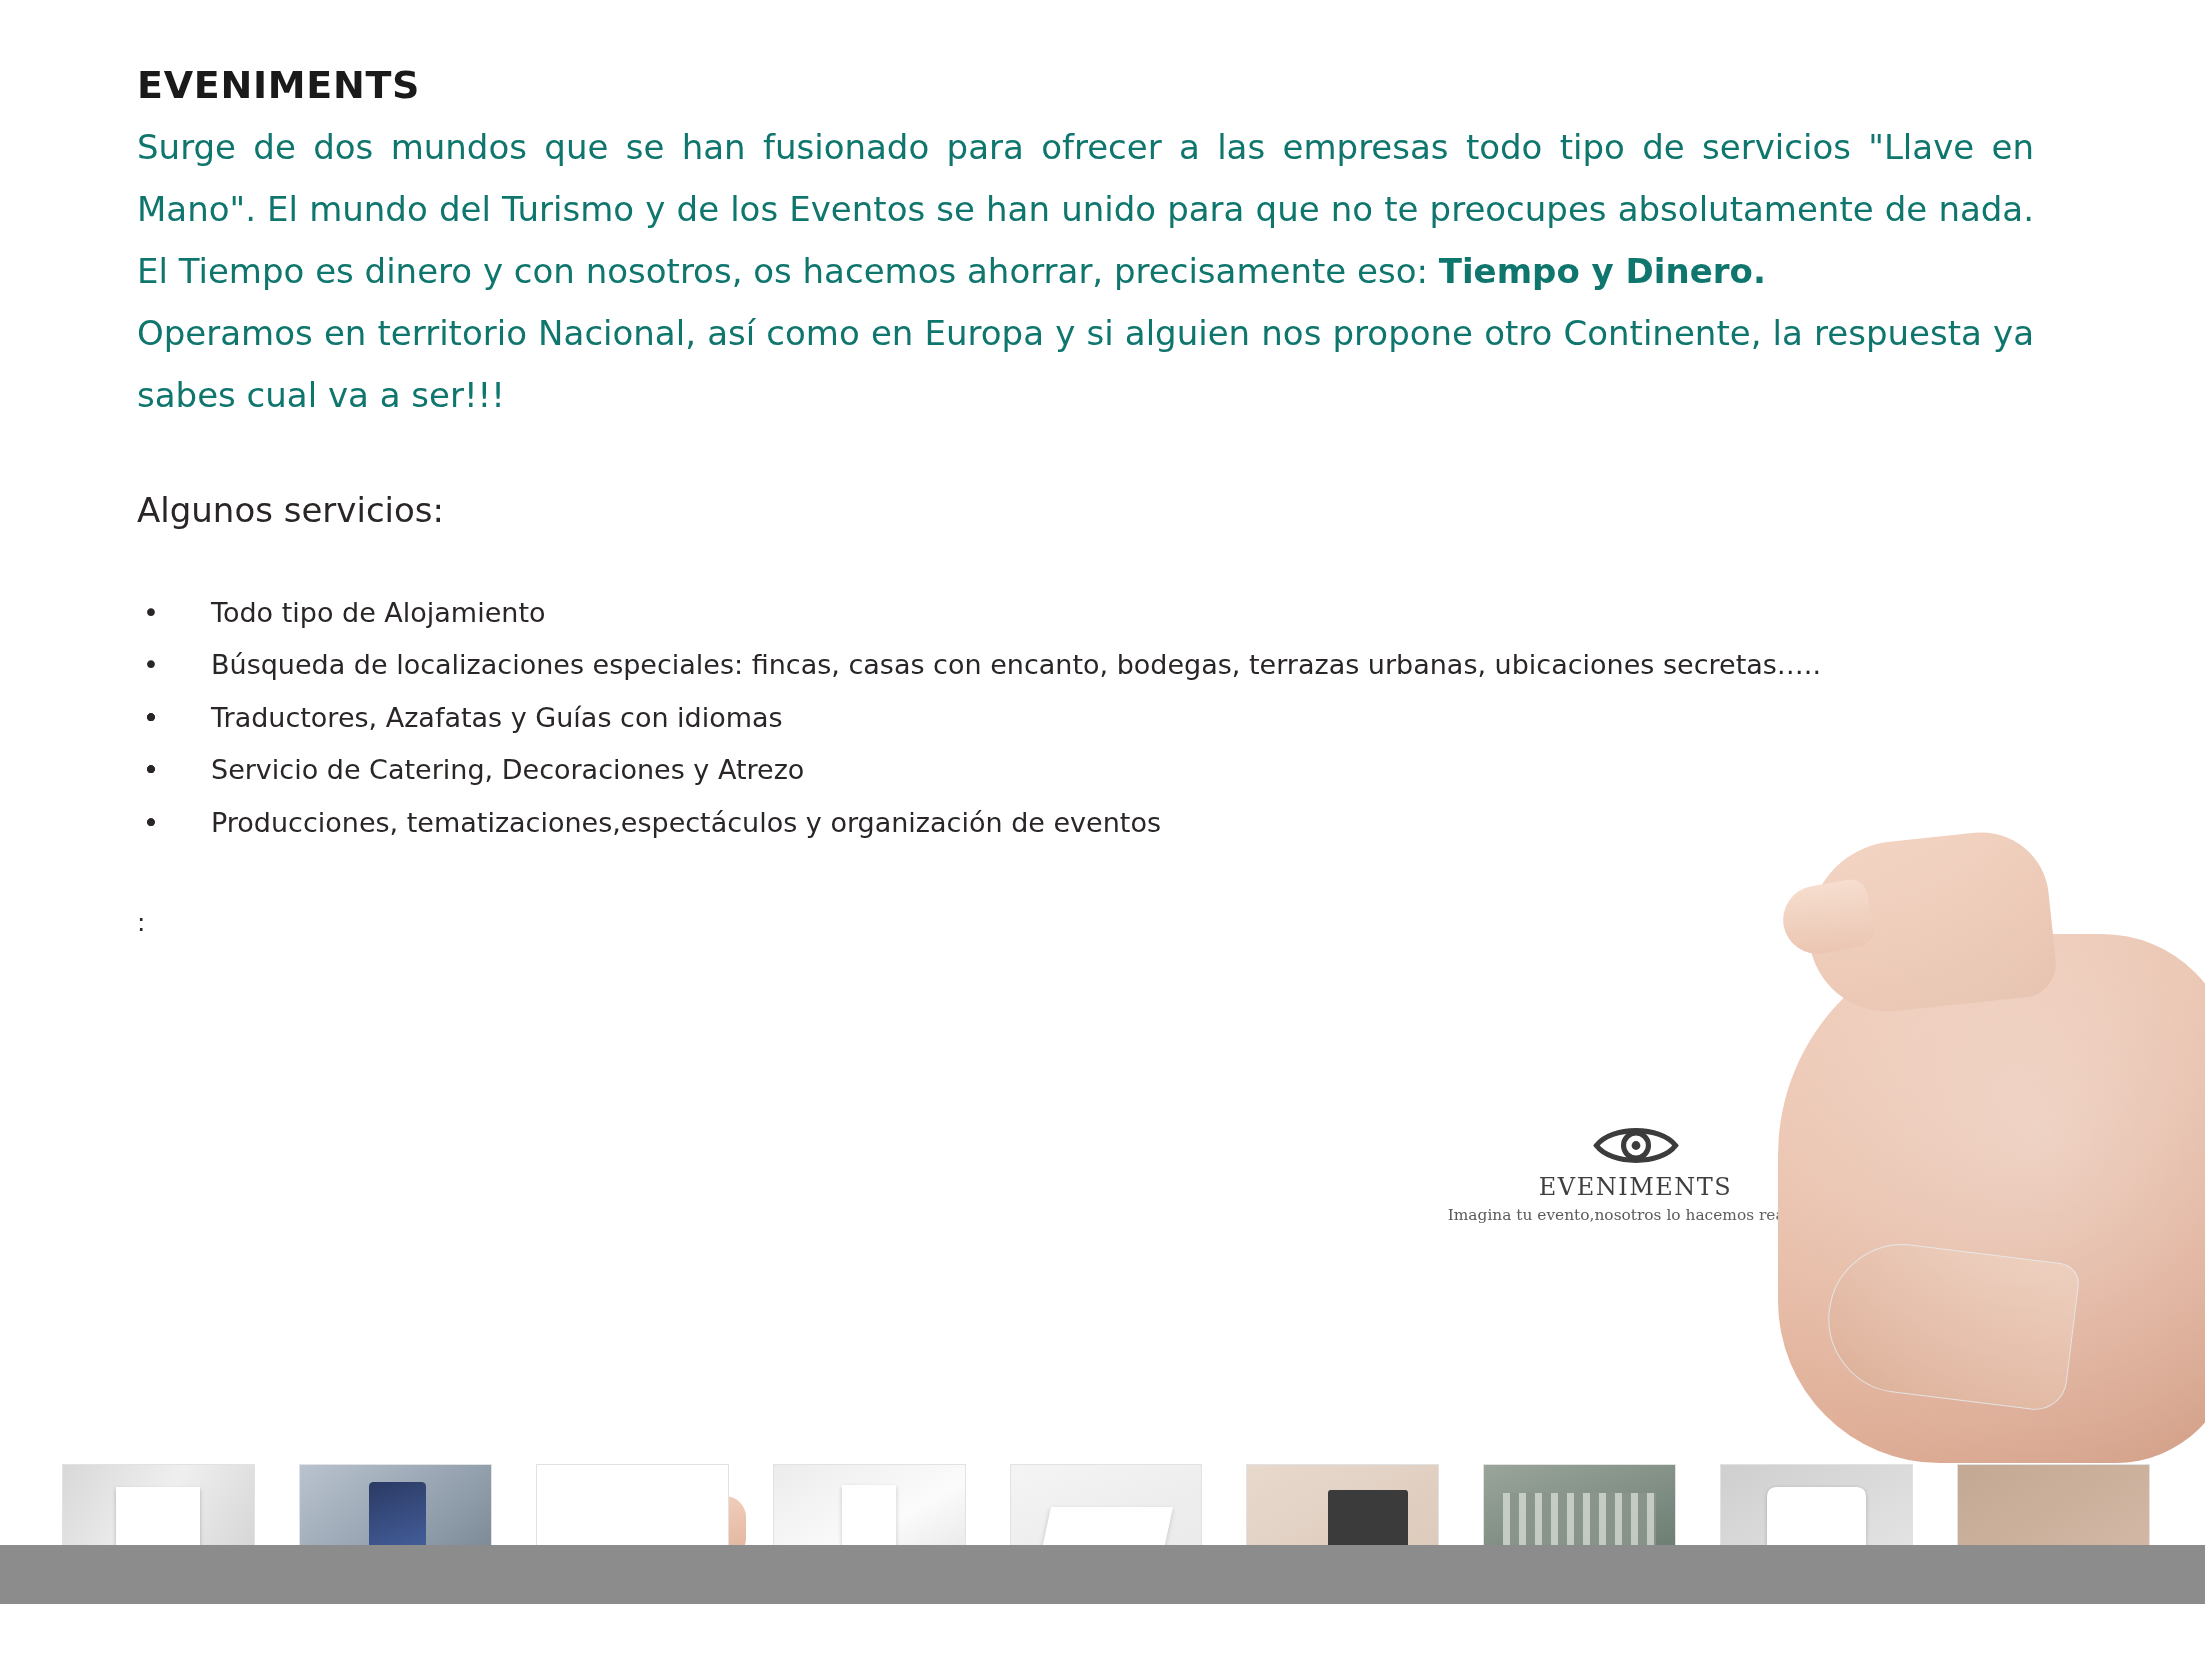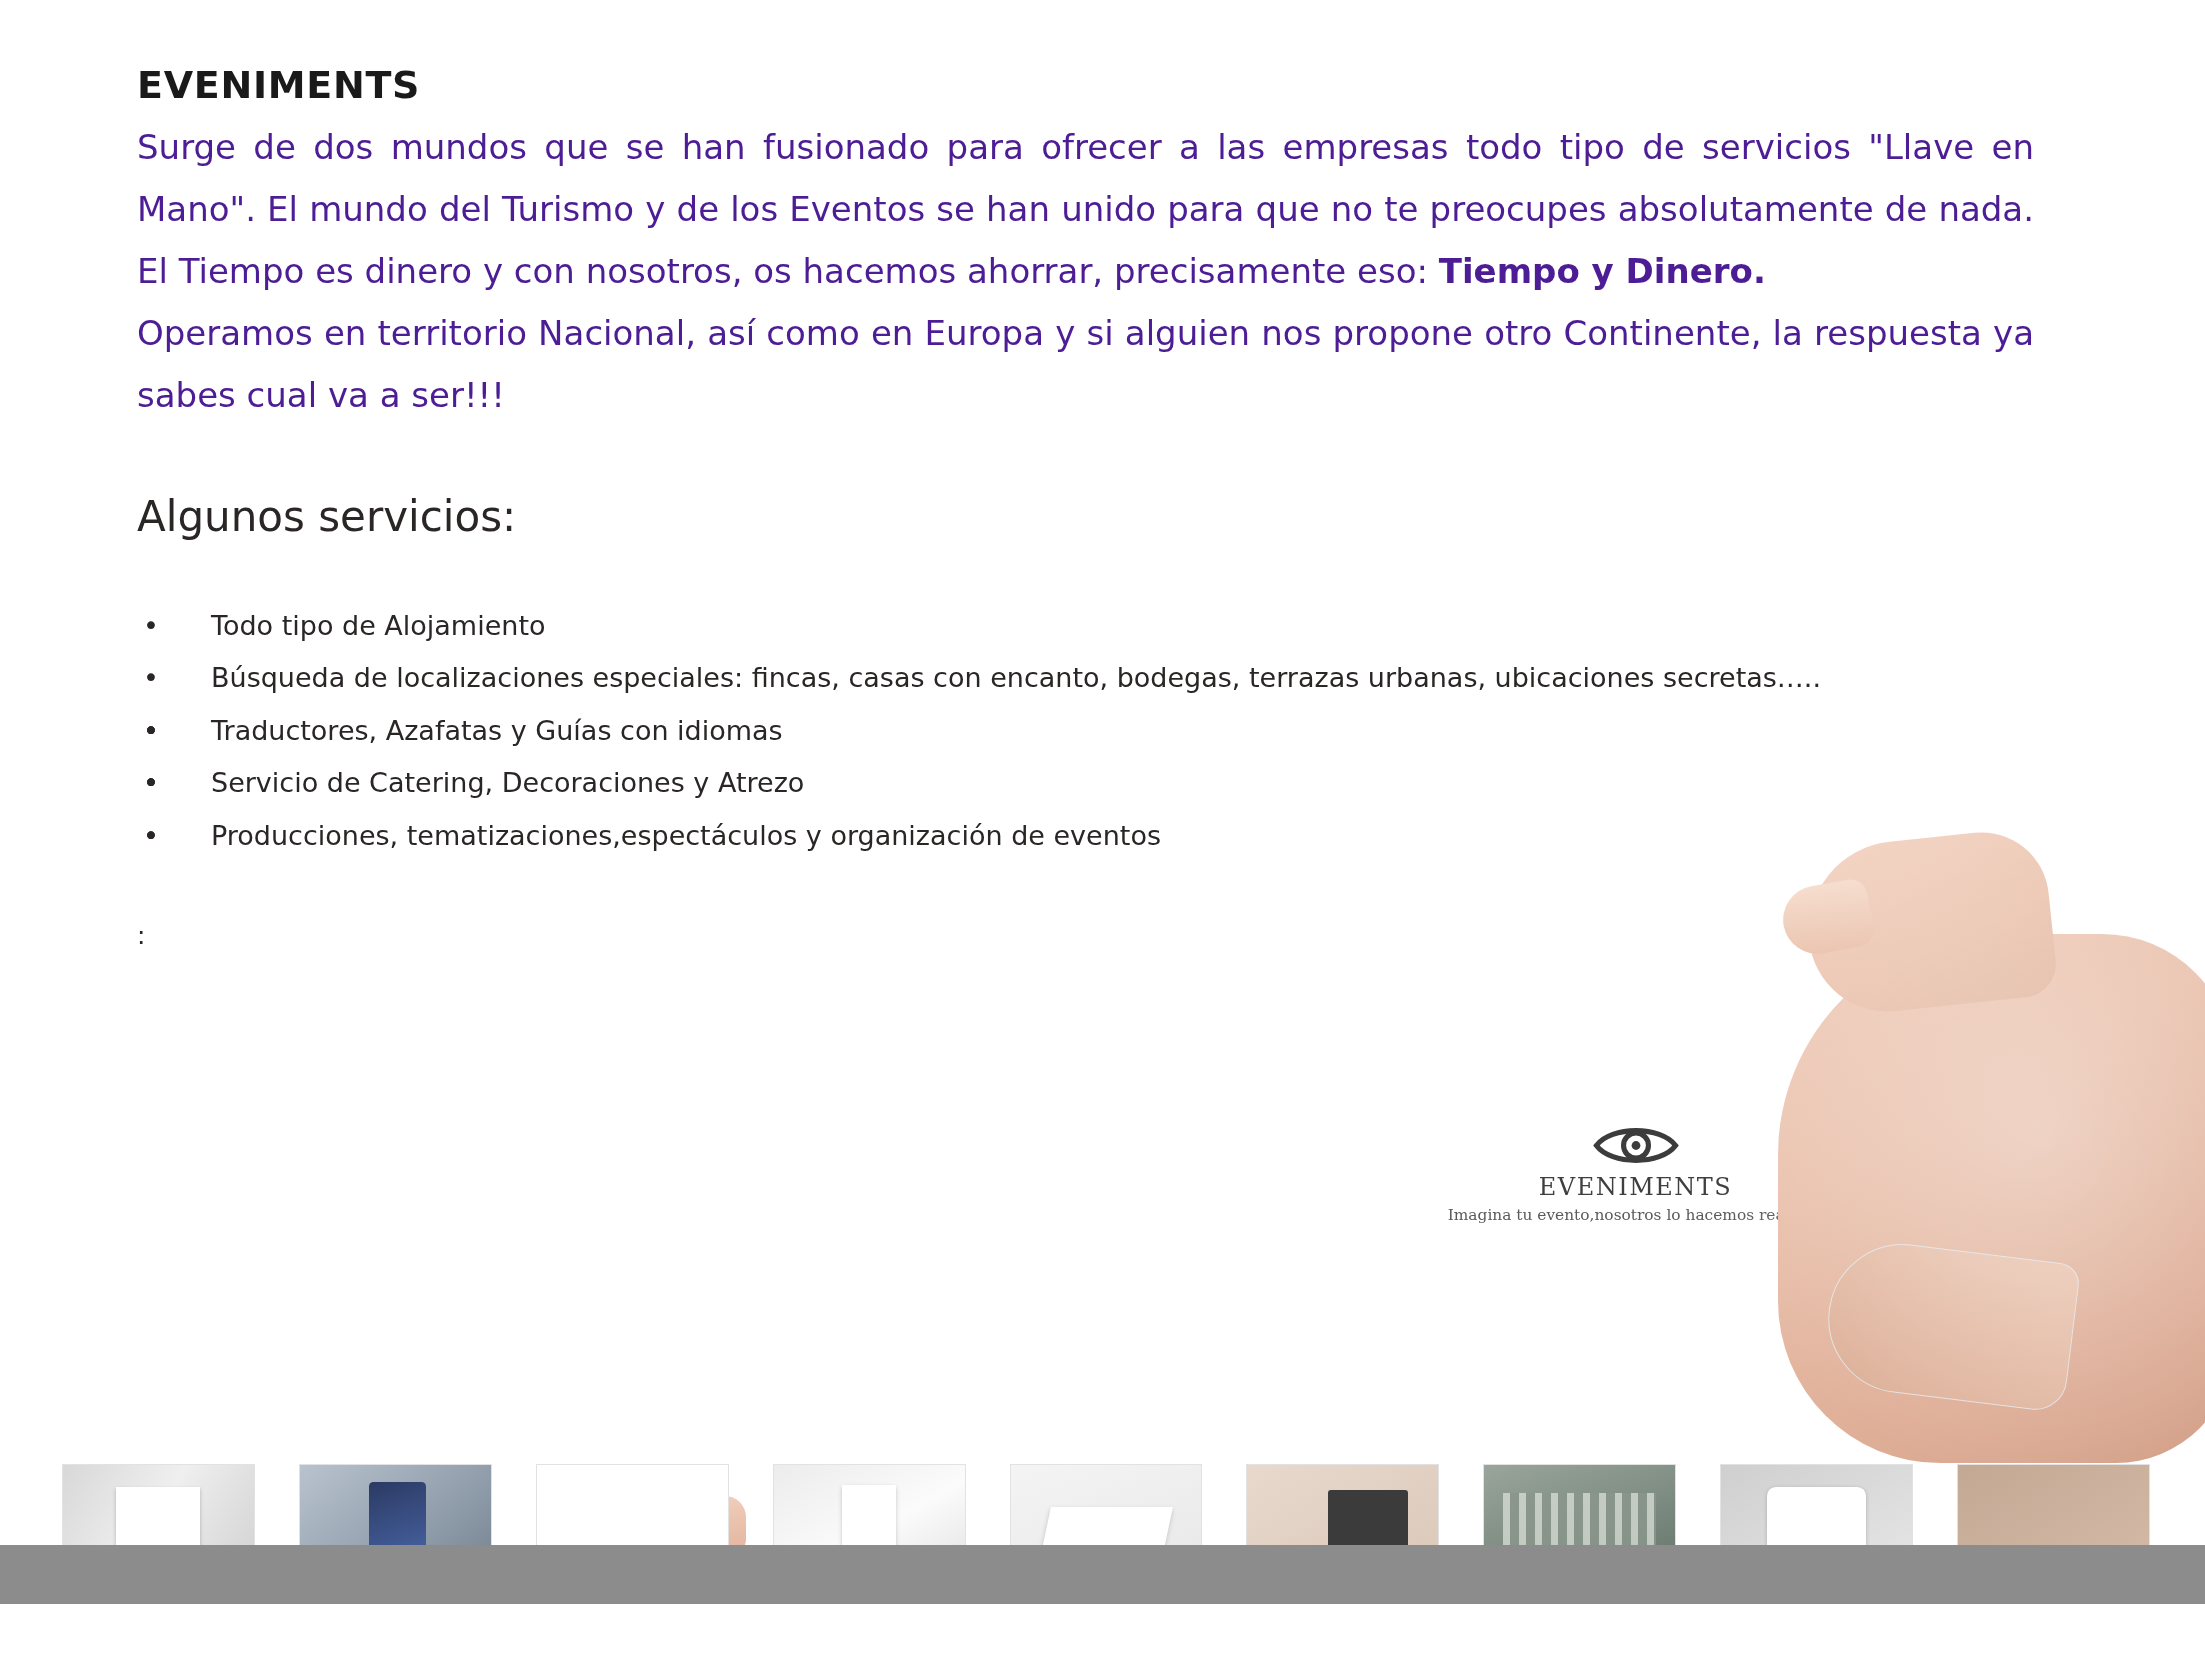--- a/index.html
+++ b/index.html
@@ -40,7 +40,7 @@
     line-height: 1.82;
     text-align: justify;
     margin: 0;
-    color: #4c1d95;
+    color: #0f766e;
     width: 1897px;
   }
   .para .strong {

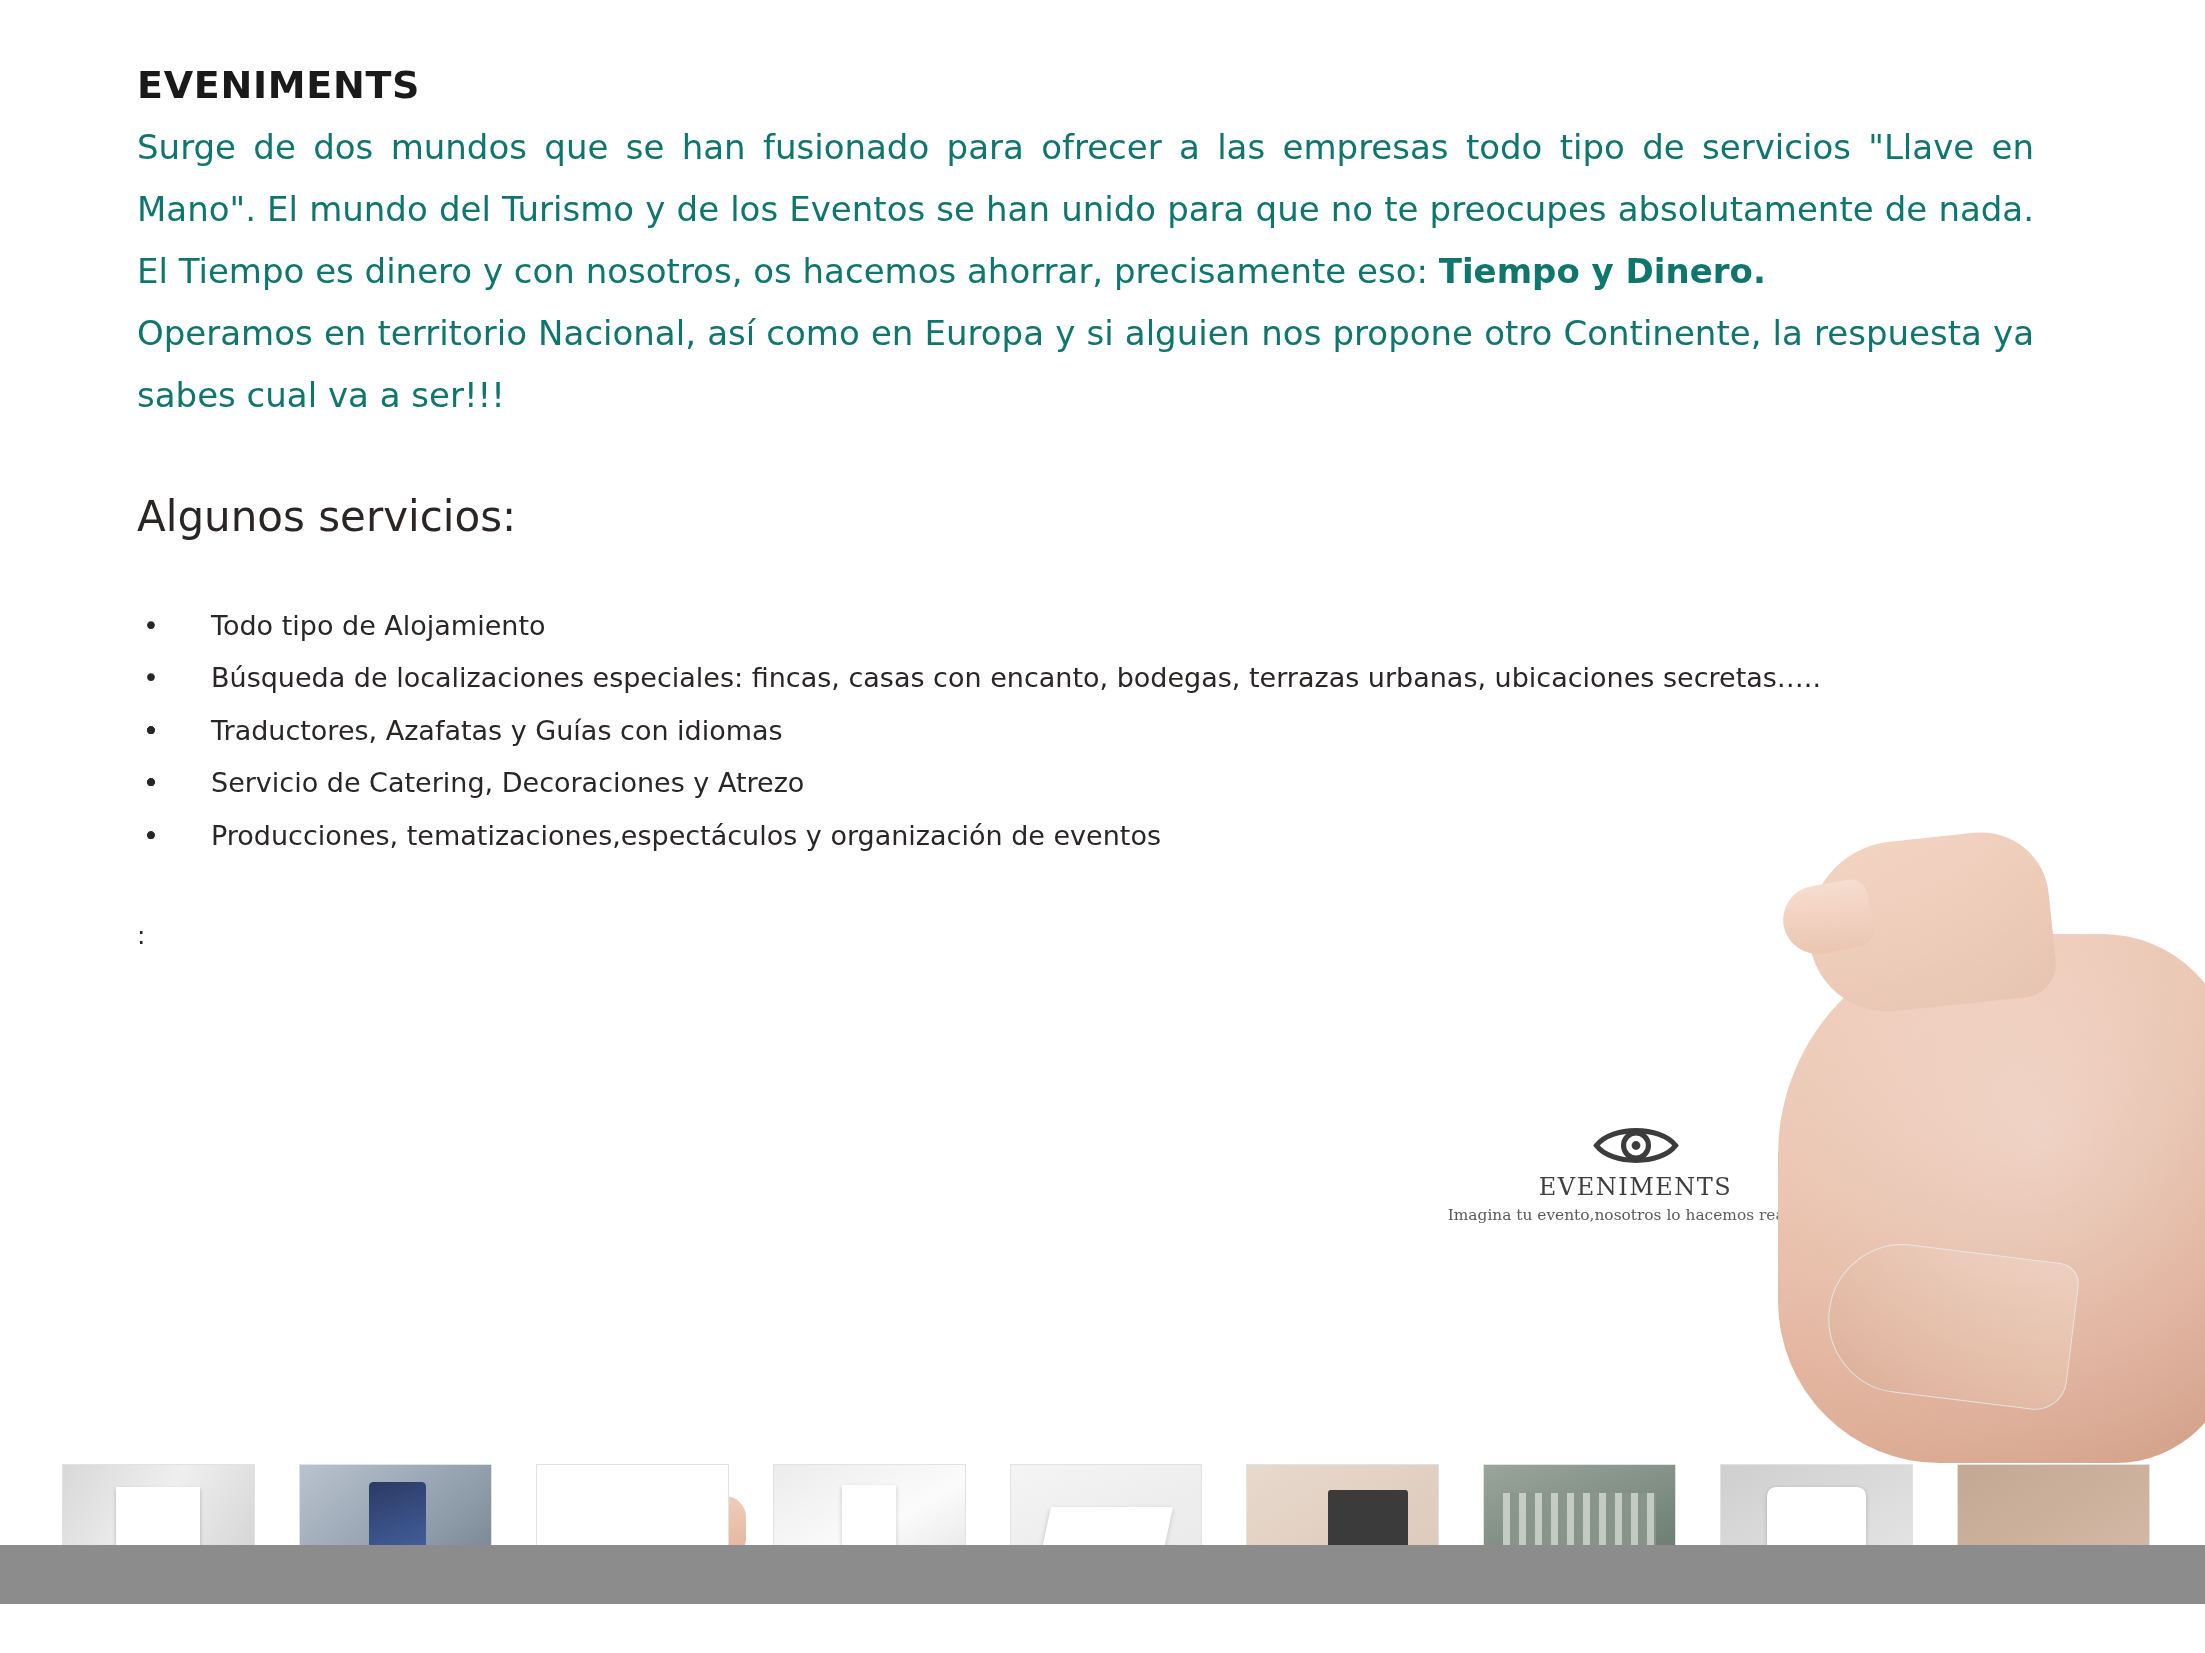--- a/index.html
+++ b/index.html
@@ -52,7 +52,7 @@
 
   .subhead {
     font-family: "DejaVu Sans", sans-serif;
-    font-size: 42px;
+    font-size: 34px;
     line-height: 1.6;
     margin-top: 57px;
     color: #2a2626;

